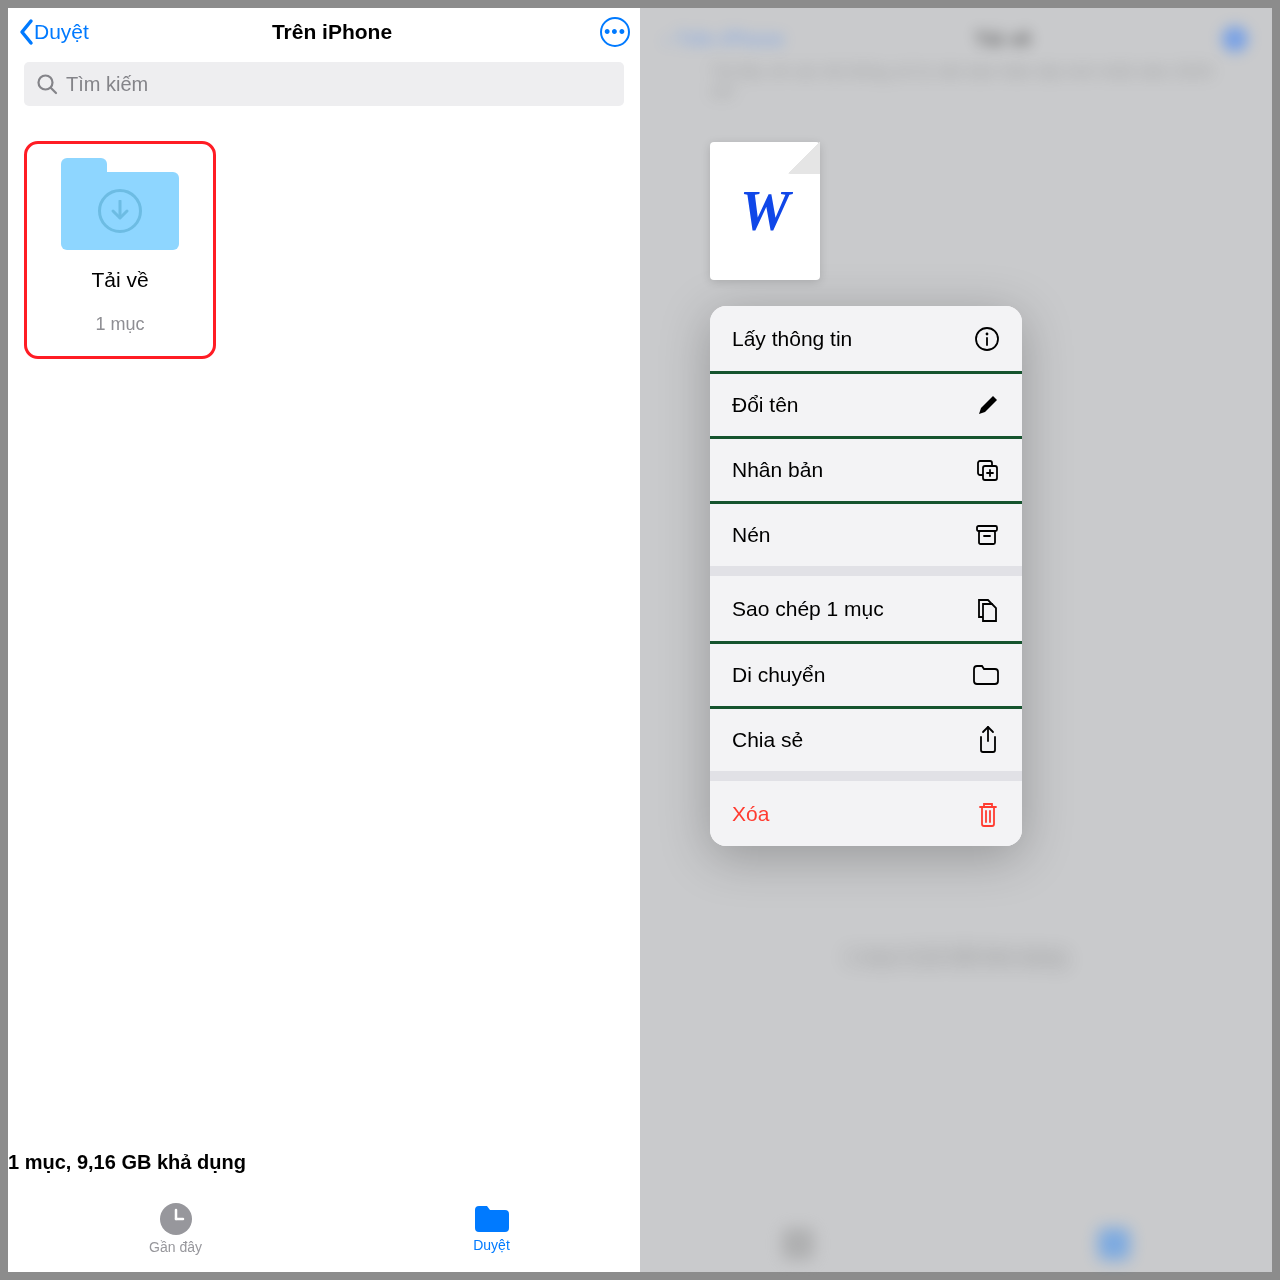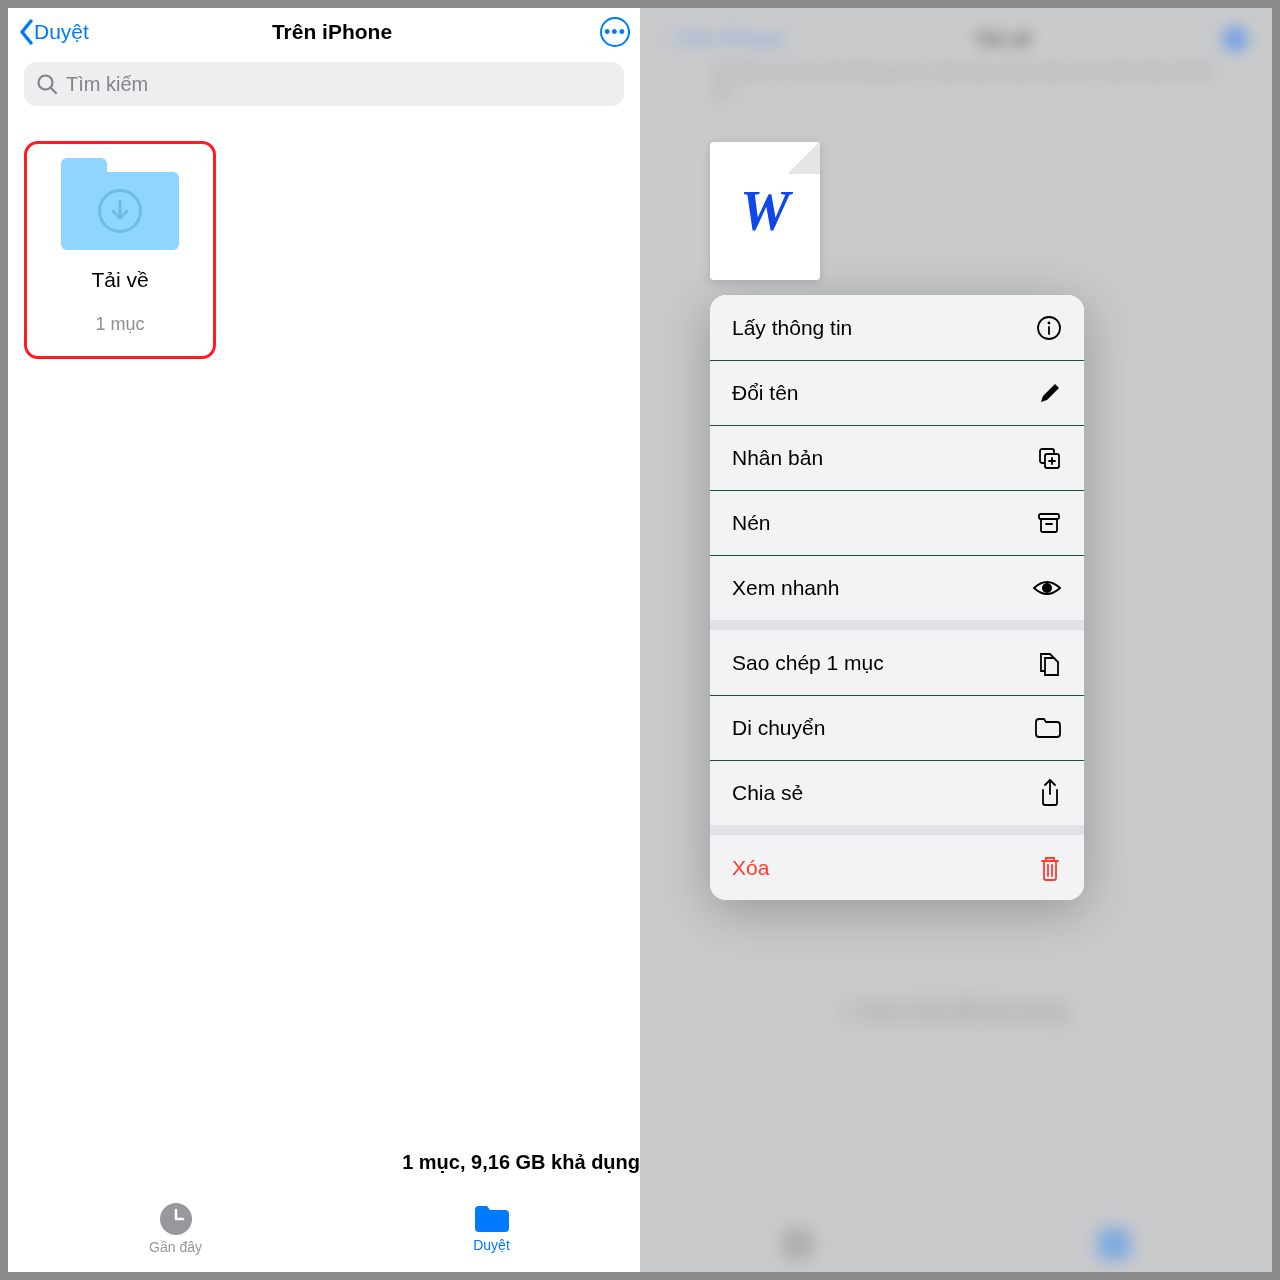--- a/index.html
+++ b/index.html
@@ -13,7 +13,7 @@
   .title { position: absolute; left: 16px; right: 0; text-align: center; font-size: 21px; font-weight: 600; color: #000; pointer-events: none; }
   .more-btn { margin-left: auto; width: 30px; height: 30px; border: 2px solid #007aff; border-radius: 50%; display: flex; align-items: center; justify-content: center; cursor: pointer; }
   .more-btn span { color: #007aff; font-size: 18px; line-height: 0; letter-spacing: 1px; }
-  .search { margin: 6px 16px 5px 16px; background: #eeeef0; border-radius: 12px; height: 44px; display: flex; align-items: center; padding: 0 12px; }
+  .search { margin: 6px 16px 5px 16px; background: #eeeef0; border-radius: 5px; height: 44px; display: flex; align-items: center; padding: 0 12px; }
   .search svg { flex-shrink: 0; }
   .search-text { color: #848489; font-size: 20px; margin-left: 8px; }
   .content { flex: 1; padding: 30px 16px 0 16px; position: relative; }

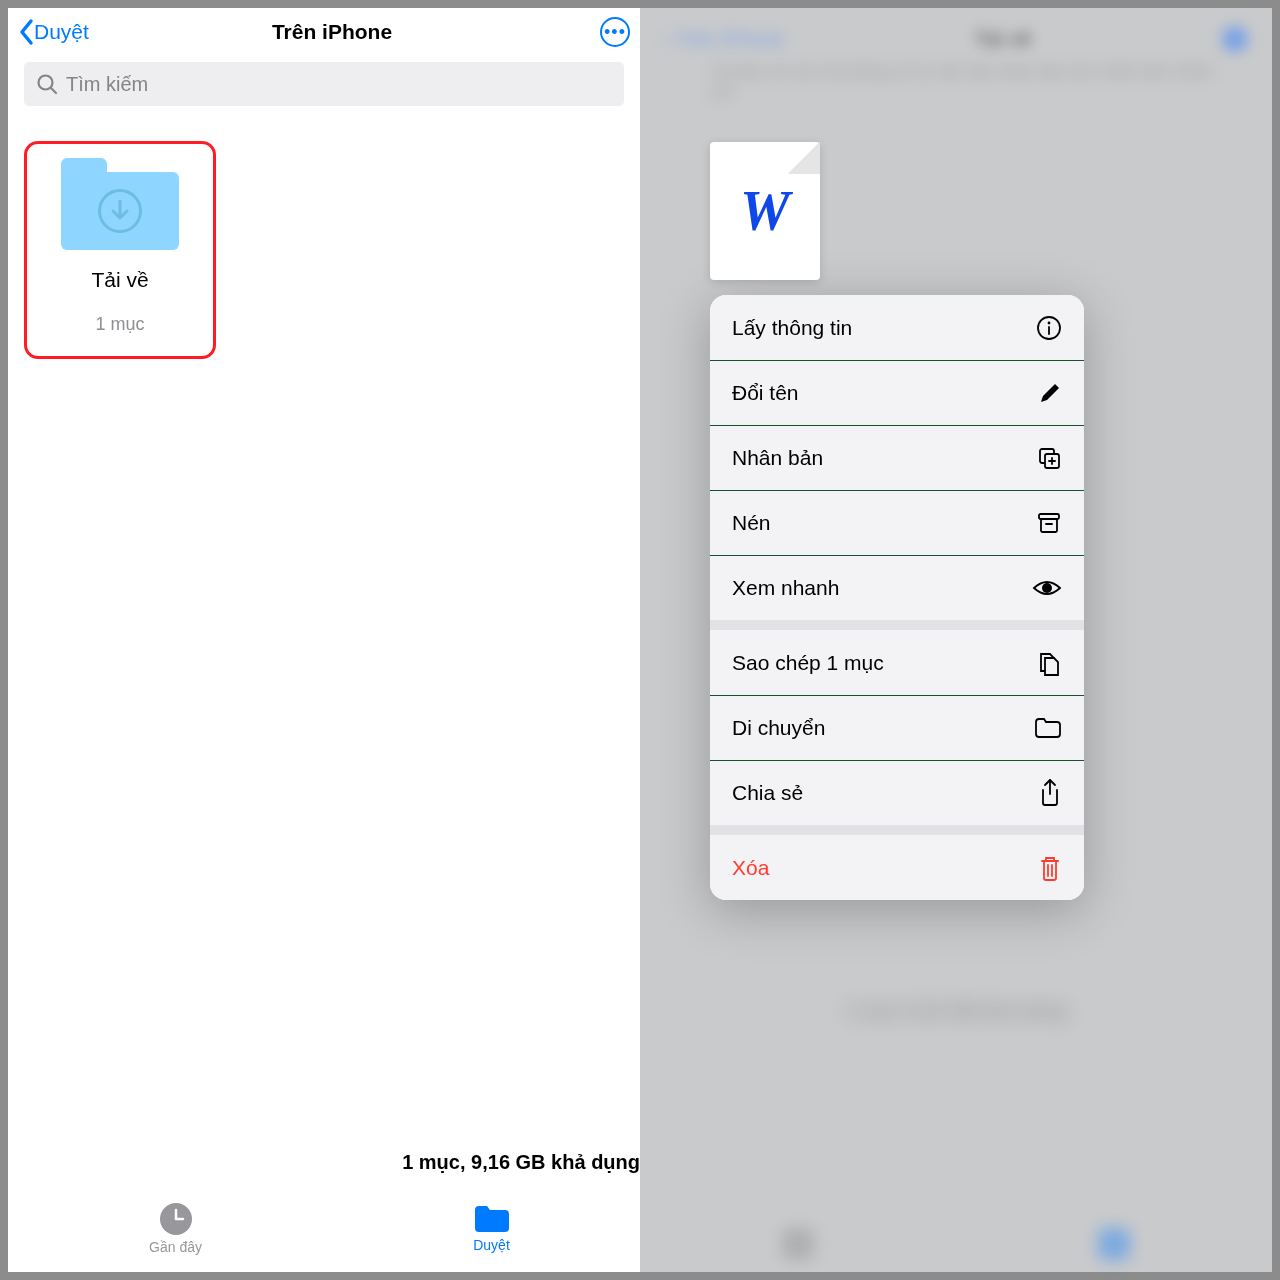--- a/index.html
+++ b/index.html
@@ -40,7 +40,7 @@
   .word-icon { width: 110px; height: 138px; background: #fff; border-radius: 4px; position: relative; margin: 40px 0 0 70px; box-shadow: 0 2px 10px rgba(0,0,0,0.15); }
   .word-icon::before { content: ""; position: absolute; top: 0; right: 0; width: 32px; height: 32px; background: linear-gradient(135deg, transparent 50%, #e5e5e5 50%); border-bottom-left-radius: 2px; }
   .word-w { position: absolute; top: 50%; left: 50%; transform: translate(-50%, -50%); font-family: "Times New Roman", serif; font-style: italic; font-weight: bold; font-size: 56px; color: #1047e8; }
-  .menu { width: 374px; margin: 15px 0 0 70px; background: #f3f3f5; border-radius: 16px; overflow: hidden; box-shadow: 0 10px 50px rgba(0,0,0,0.25); }
+  .menu { width: 312px; margin: 26px 0 0 70px; background: #f3f3f5; border-radius: 16px; overflow: hidden; box-shadow: 0 10px 50px rgba(0,0,0,0.25); }
   .menu-item { display: flex; align-items: center; justify-content: space-between; padding: 0 22px; height: 65px; font-size: 21px; color: #000; cursor: pointer; background: #f3f3f5; }
   .menu-item + .menu-item { border-top: 1px solid #14532d; }
   .menu-sep { height: 10px; background: #e1e1e6; }

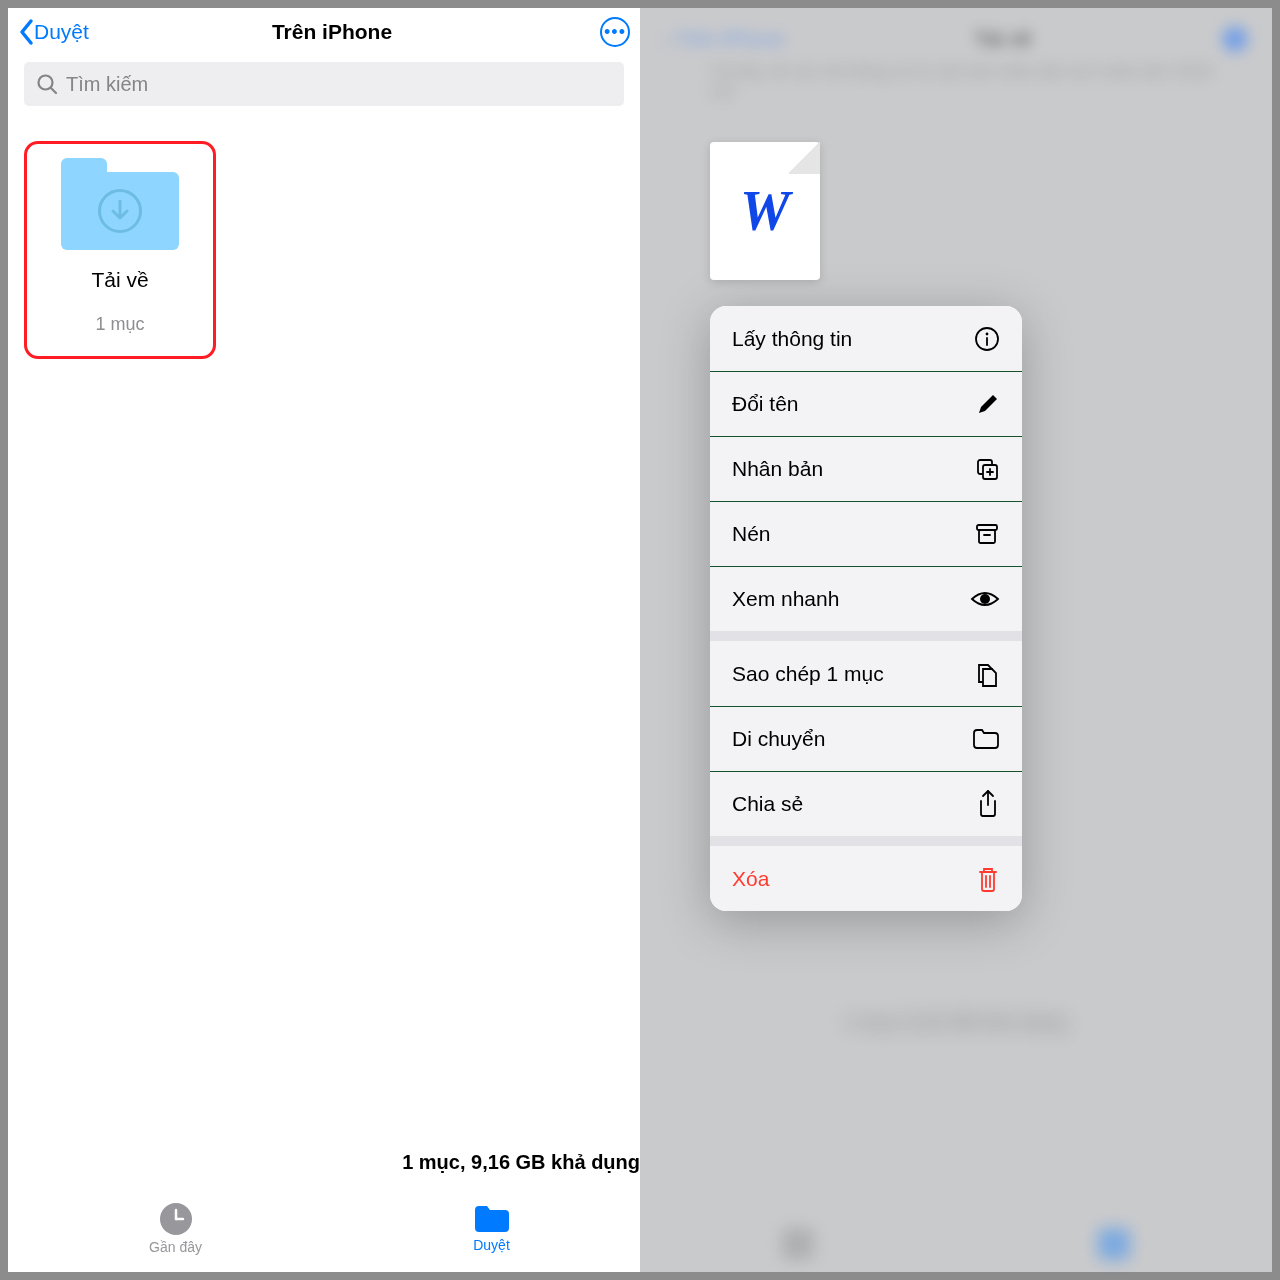--- a/index.html
+++ b/index.html
@@ -42,7 +42,7 @@
   .word-w { position: absolute; top: 50%; left: 50%; transform: translate(-50%, -50%); font-family: "Times New Roman", serif; font-style: italic; font-weight: bold; font-size: 56px; color: #1047e8; }
   .menu { width: 312px; margin: 26px 0 0 70px; background: #f3f3f5; border-radius: 16px; overflow: hidden; box-shadow: 0 10px 50px rgba(0,0,0,0.25); }
   .menu-item { display: flex; align-items: center; justify-content: space-between; padding: 0 22px; height: 65px; font-size: 21px; color: #000; cursor: pointer; background: #f3f3f5; }
-  .menu-item + .menu-item { border-top: 1px solid #14532d; }
+  .menu-item + .menu-item { border-top: 3px solid #14532d; }
   .menu-sep { height: 10px; background: #e1e1e6; }
   .menu-item.danger { color: #ff3b30; border-radius: 6px; }
   .menu-item.danger svg { stroke: #ff3b30; }

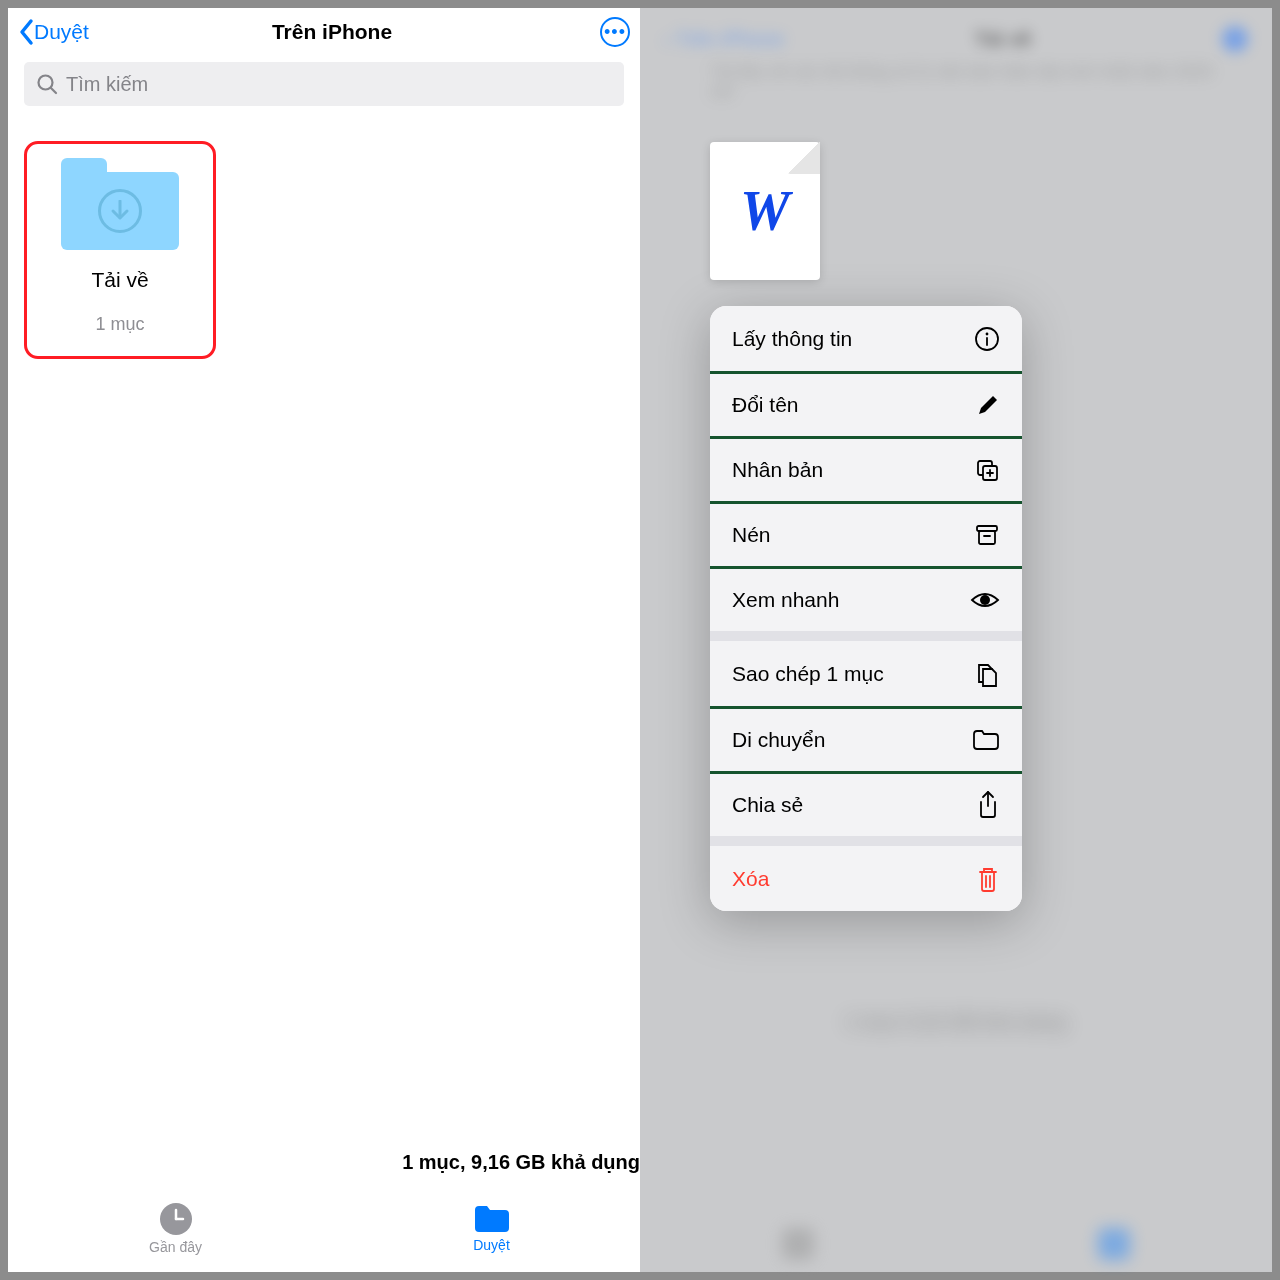--- a/index.html
+++ b/index.html
@@ -156,13 +156,6 @@
           <line x1="10" y1="14" x2="16" y2="14" stroke="#000" stroke-width="1.8" stroke-linecap="round"></line>
         </svg>
     </div>
-    <div class="menu-item">
-      <span>Xem nhanh</span>
-      <svg class="menu-icon" width="30" height="20" viewBox="0 0 30 20">
-          <path d="M2 10 Q15 -2 28 10 Q15 22 2 10 Z" stroke="#000" stroke-width="1.8" fill="none"></path>
-          <circle cx="15" cy="10" r="5" fill="#000"></circle>
-        </svg>
-    </div>
     <div class="menu-sep"></div>
     <div class="menu-item">
       <span>Sao chép 1 mục</span>

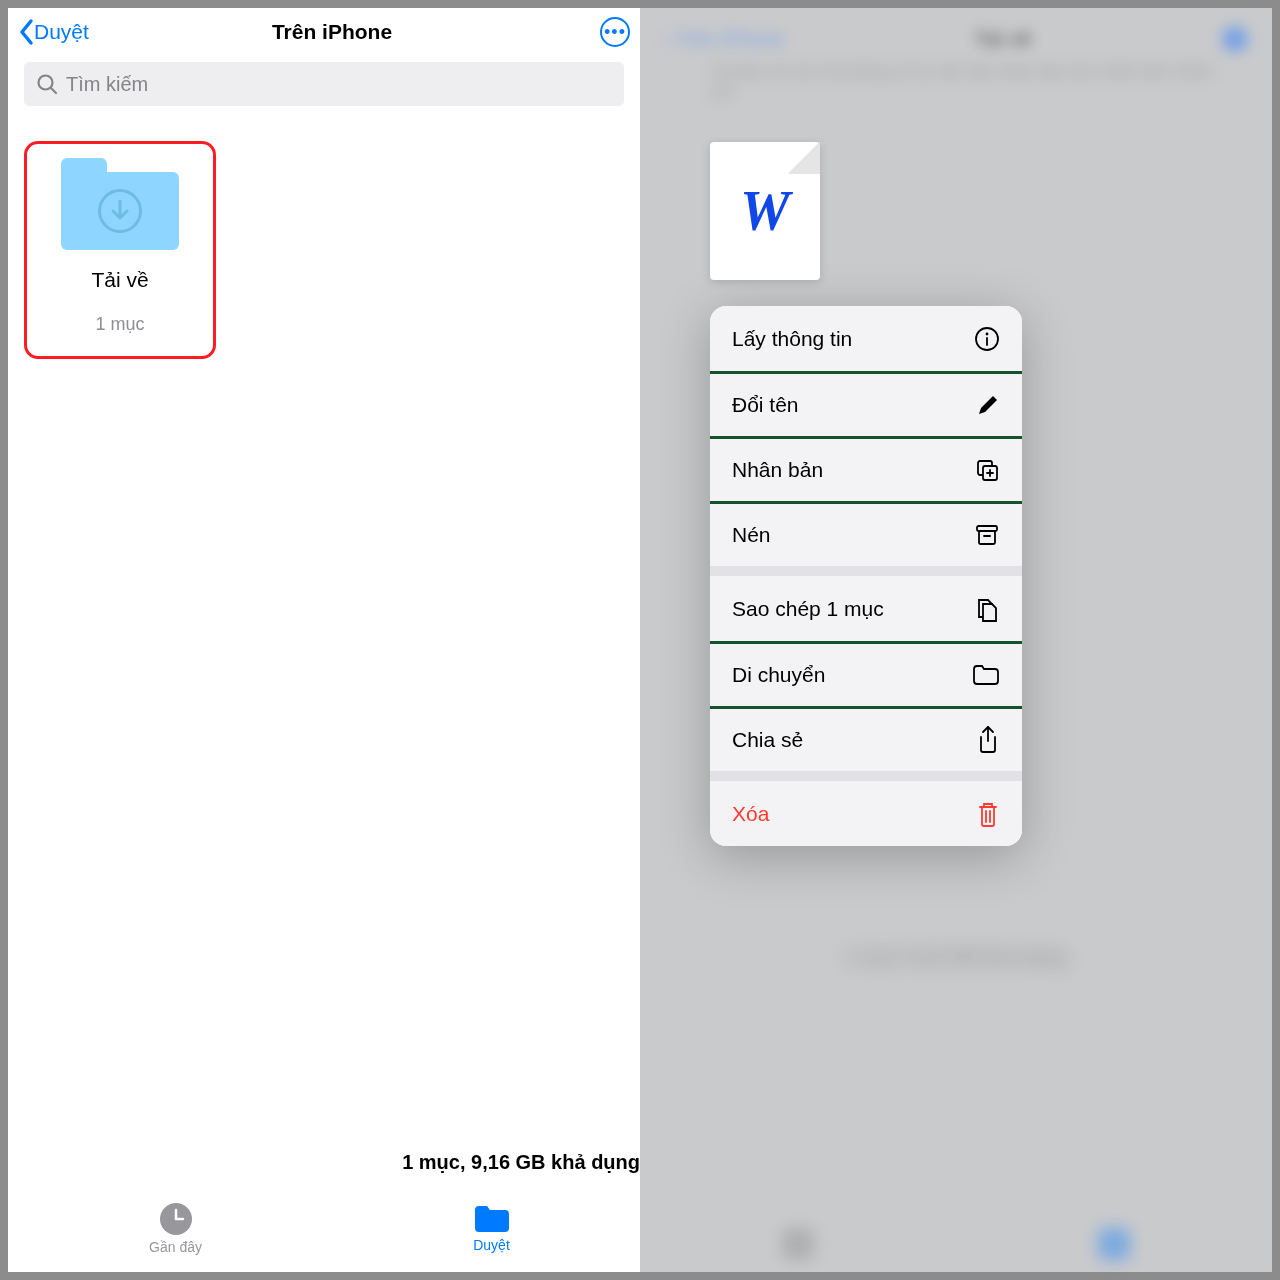--- a/index.html
+++ b/index.html
@@ -24,7 +24,7 @@
   .folder-circle { position: absolute; top: 50%; left: 50%; transform: translate(-50%, -50%); width: 44px; height: 44px; border: 3px solid #6dbce3; border-radius: 50%; display: flex; align-items: center; justify-content: center; }
   .folder-name { margin-top: 18px; font-size: 21px; color: #000; }
   .folder-sub { margin-top: 22px; font-size: 18px; color: #8e8e93; }
-  .footer-info { text-align: right; font-size: 20px; font-weight: 600; color: #000; padding: 20px 0 10px 0; }
+  .footer-info { text-align: left; font-size: 20px; font-weight: 600; color: #000; padding: 20px 0 10px 0; }
   .tabbar { display: flex; height: 88px; border-top: none; }
   .tab { flex: 1; display: flex; flex-direction: column; align-items: center; justify-content: center; cursor: pointer; gap: 3px; margin-left: 19px; }
   .tab-label { font-size: 14px; }

